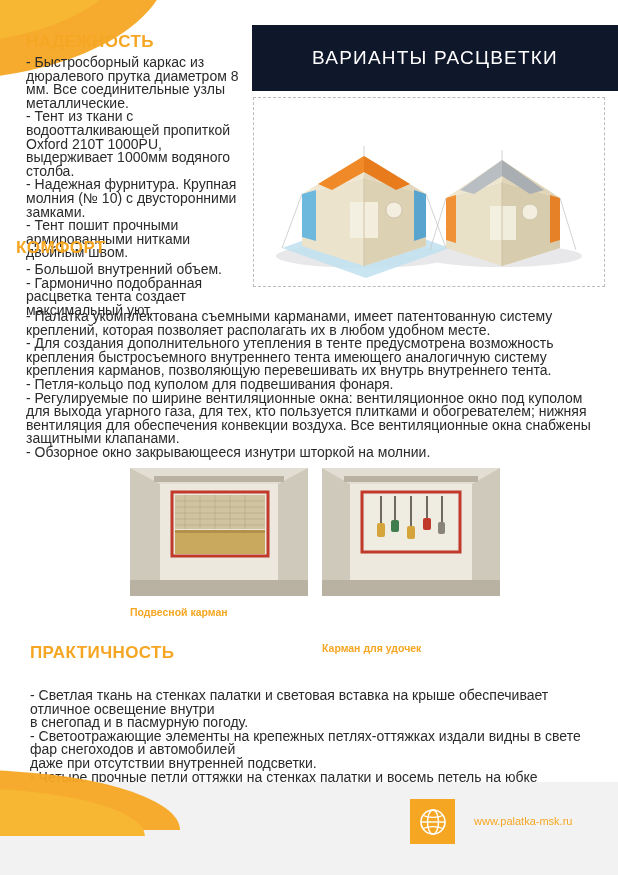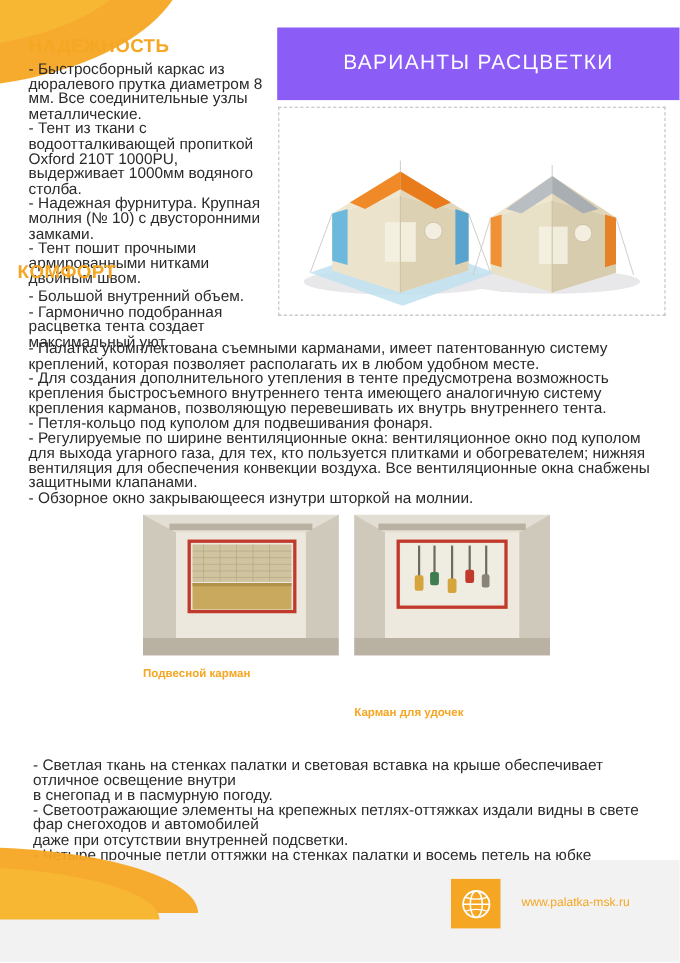--- a/index.html
+++ b/index.html
@@ -50,7 +50,7 @@
     top: 25px;
     width: 366px;
     height: 66px;
-    background: #8b5cf6;
+    background: #0f172a;
     display: flex;
     align-items: center;
     justify-content: center;

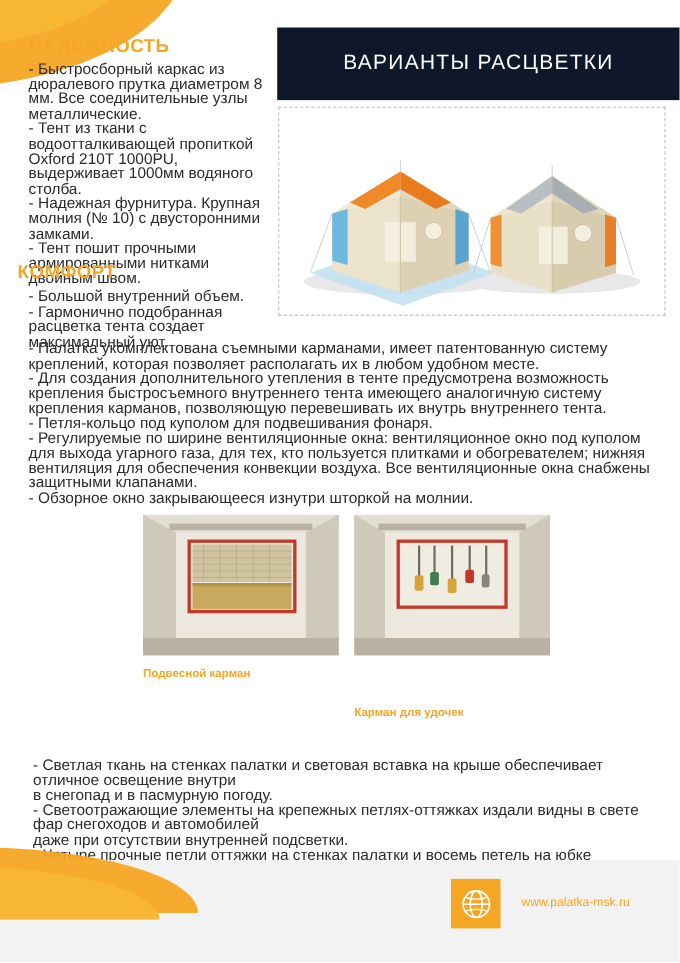--- a/index.html
+++ b/index.html
@@ -325,6 +325,7 @@
   <div class="caption" id="cap-pocket">Подвесной карман</div>
   <div class="caption" id="cap-rod">Карман для удочек</div>
 
+  <div class="sec-title" id="t-practical">ПРАКТИЧНОСТЬ</div>
   <div class="body-text" id="txt-practical" style="white-space: pre-line;">- Светлая ткань на стенках палатки и световая вставка на крыше обеспечивает отличное освещение внутри
 в снегопад и в пасмурную погоду.
 - Светоотражающие элементы на крепежных петлях-оттяжках издали видны в свете фар снегоходов  и автомобилей

